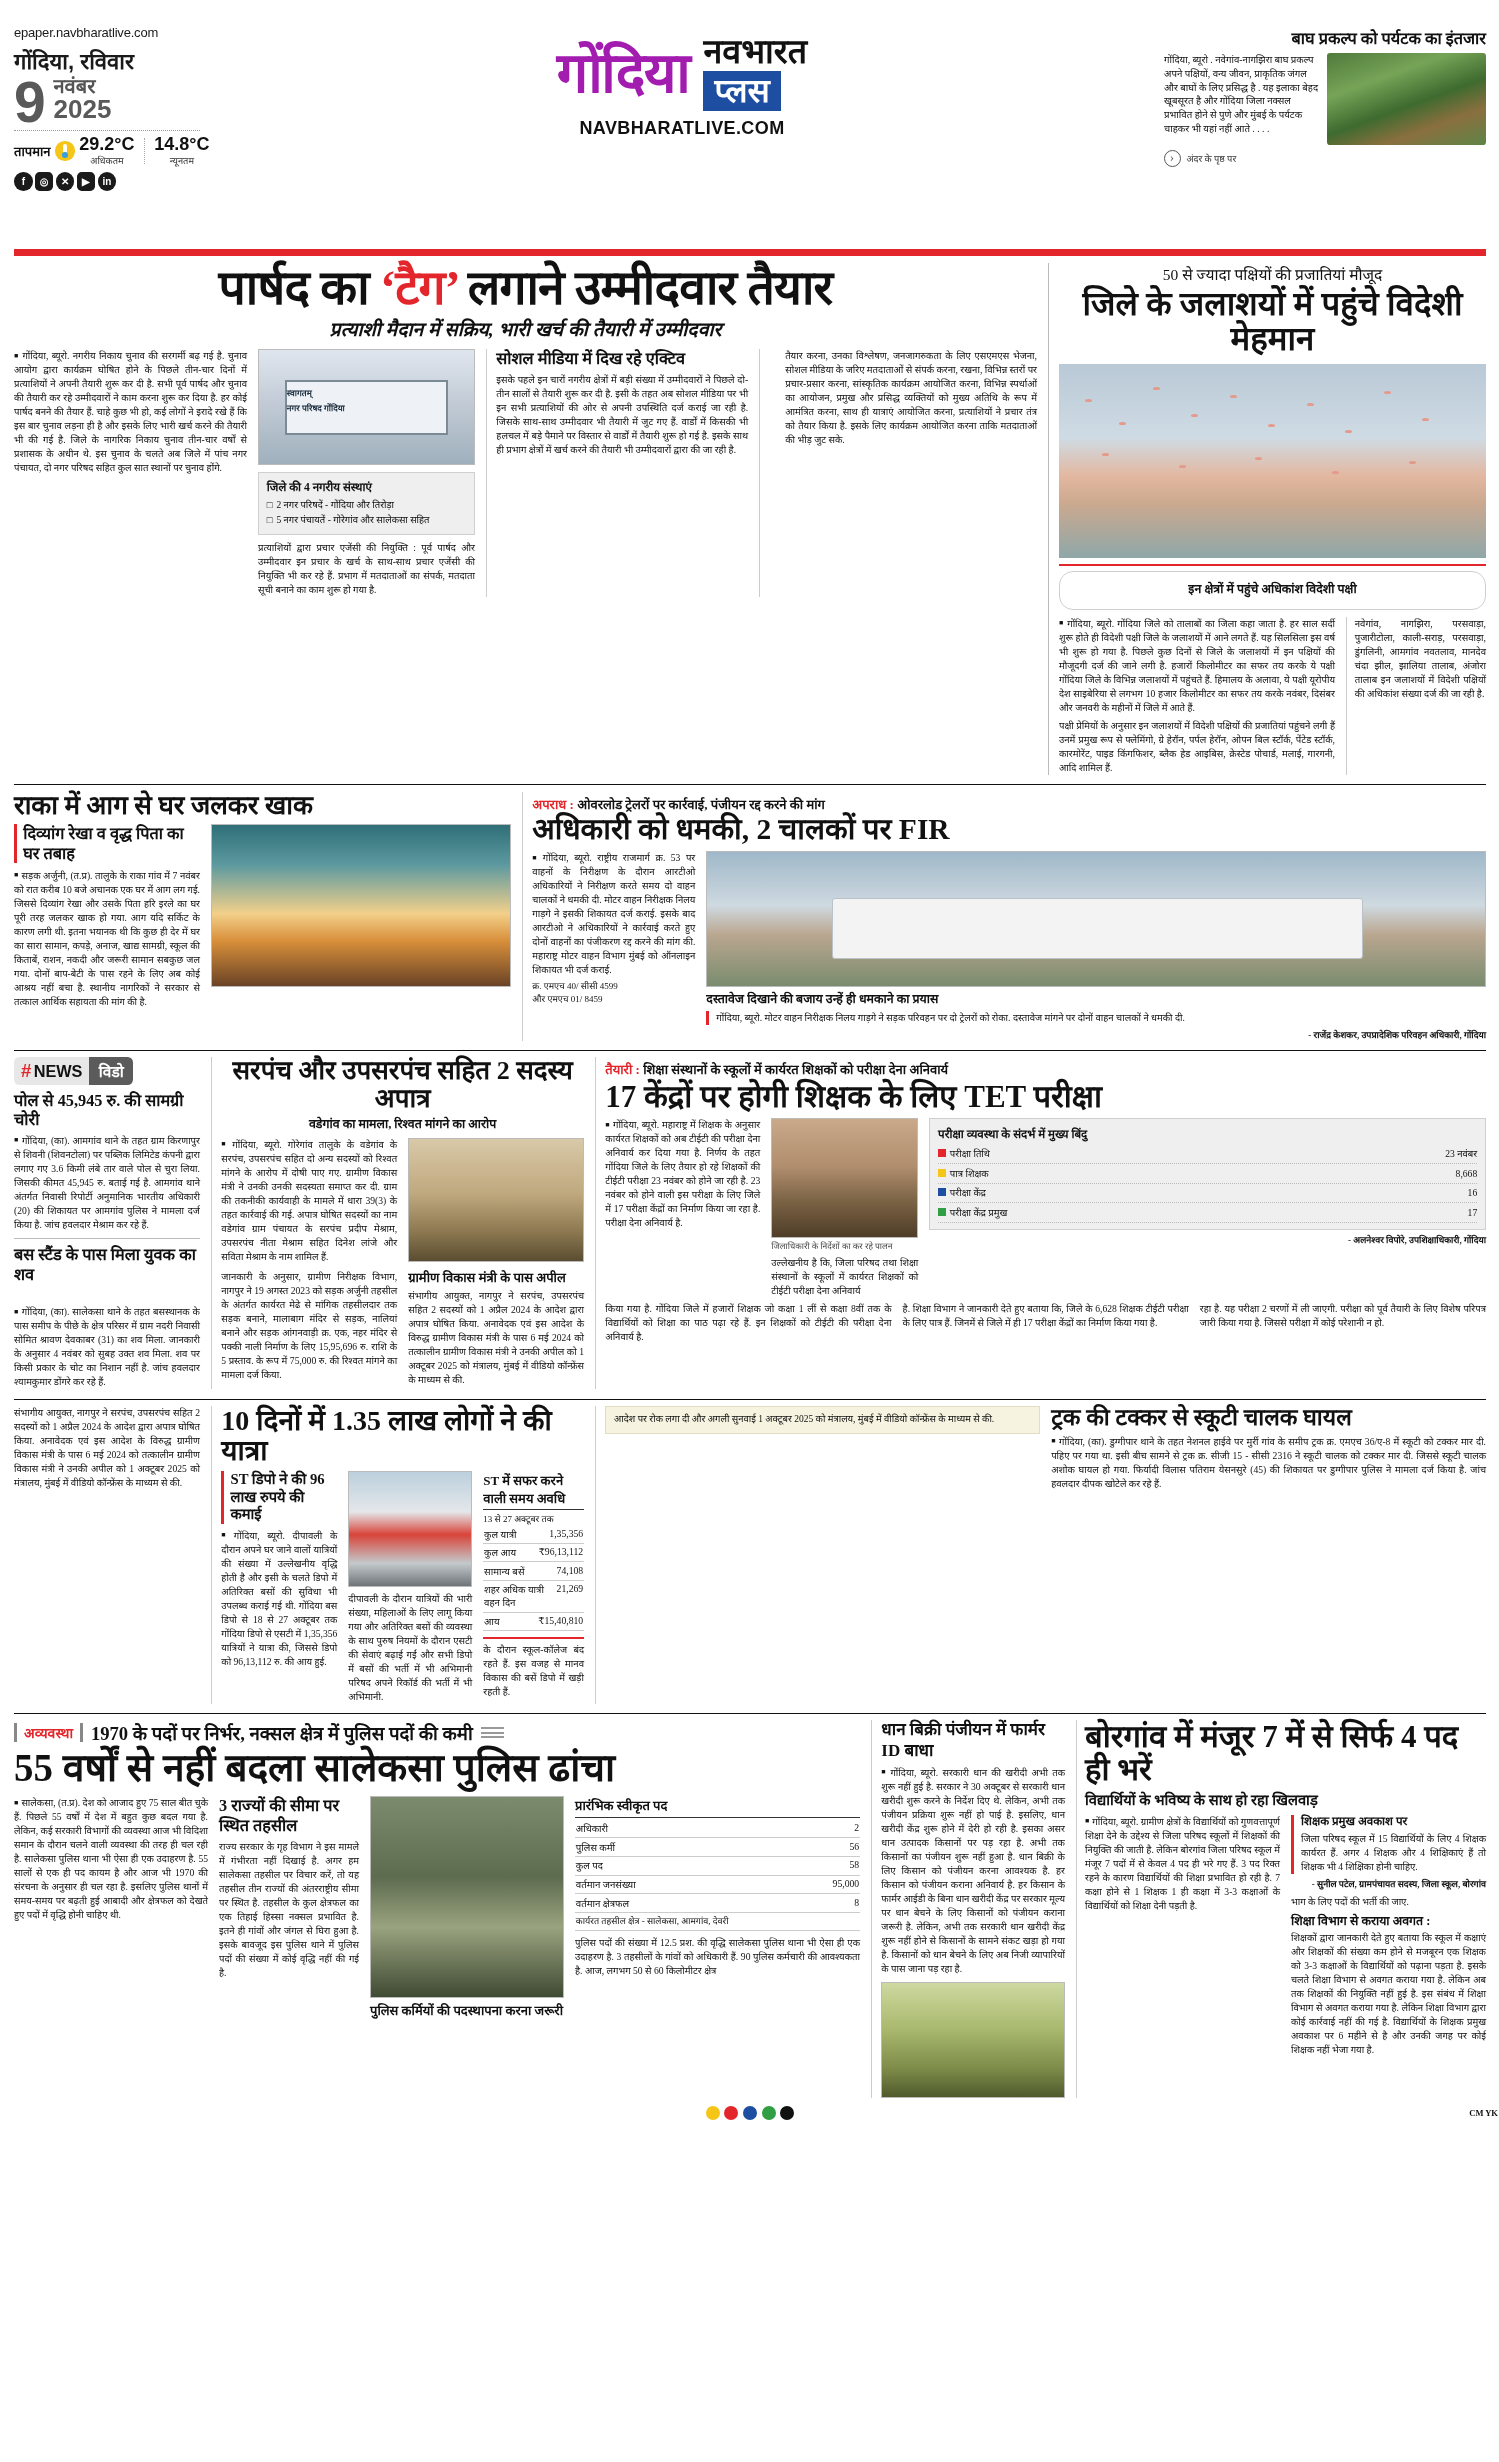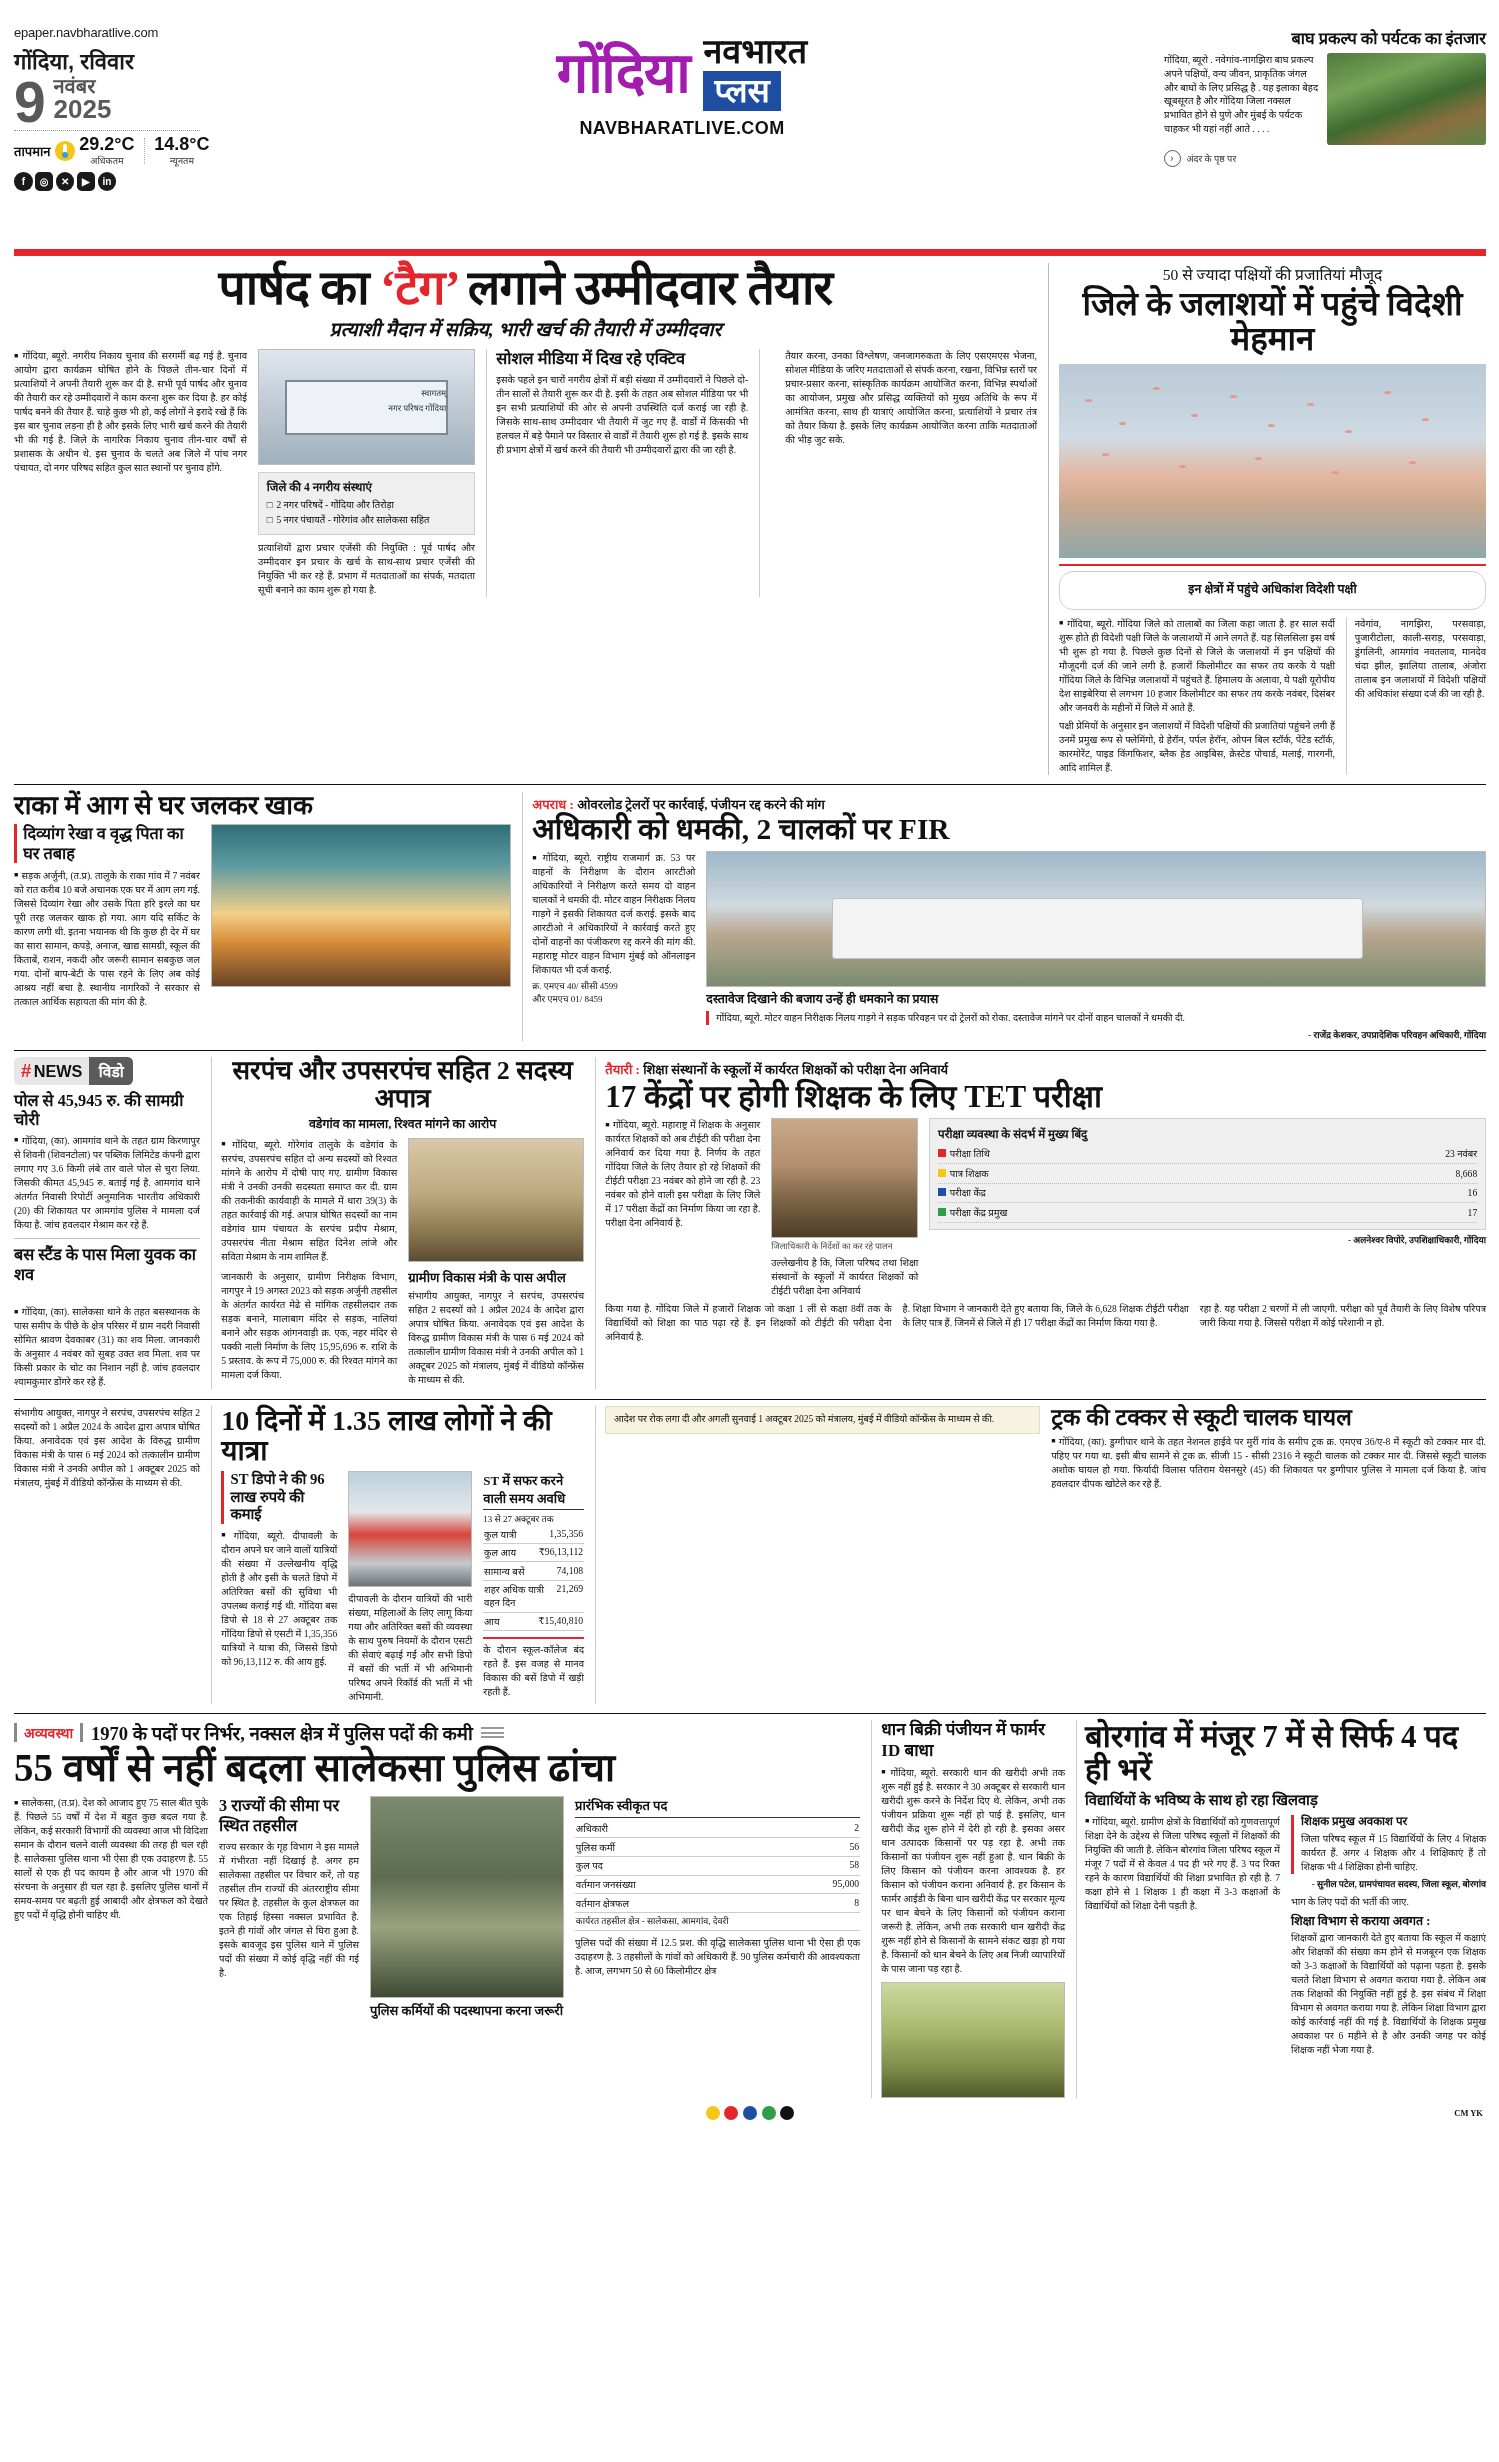--- a/index.html
+++ b/index.html
@@ -81,7 +81,7 @@
   .photo-box { background: #d8d8d8; border: 0.8px solid #bbb; }
   .photo-sign { background: linear-gradient(180deg,#dfe6ee 0%,#c3ccd6 45%,#9fb0bd 100%); position: relative; }
   .sign-plate { position:absolute; left:12%; top:26%; width:76%; height:48%; background:#eef2f6; border:2.3px solid #7c8a96; }
-  .sign-plate span { display:block; text-align:right; font-size:8.5px; font-weight:400; color:#234; margin-top:4.7px; }
+  .sign-plate span { display:block; text-align:left; font-size:8.5px; font-weight:700; color:#234; margin-top:4.7px; }
 
   .greybox { background: #efefef; border: 0.8px solid #cfcfcf; padding: 6.2px 7.8px; }
   .greybox h4 { font-size: 11.6px; margin-bottom: 3.9px; font-weight: 700; }

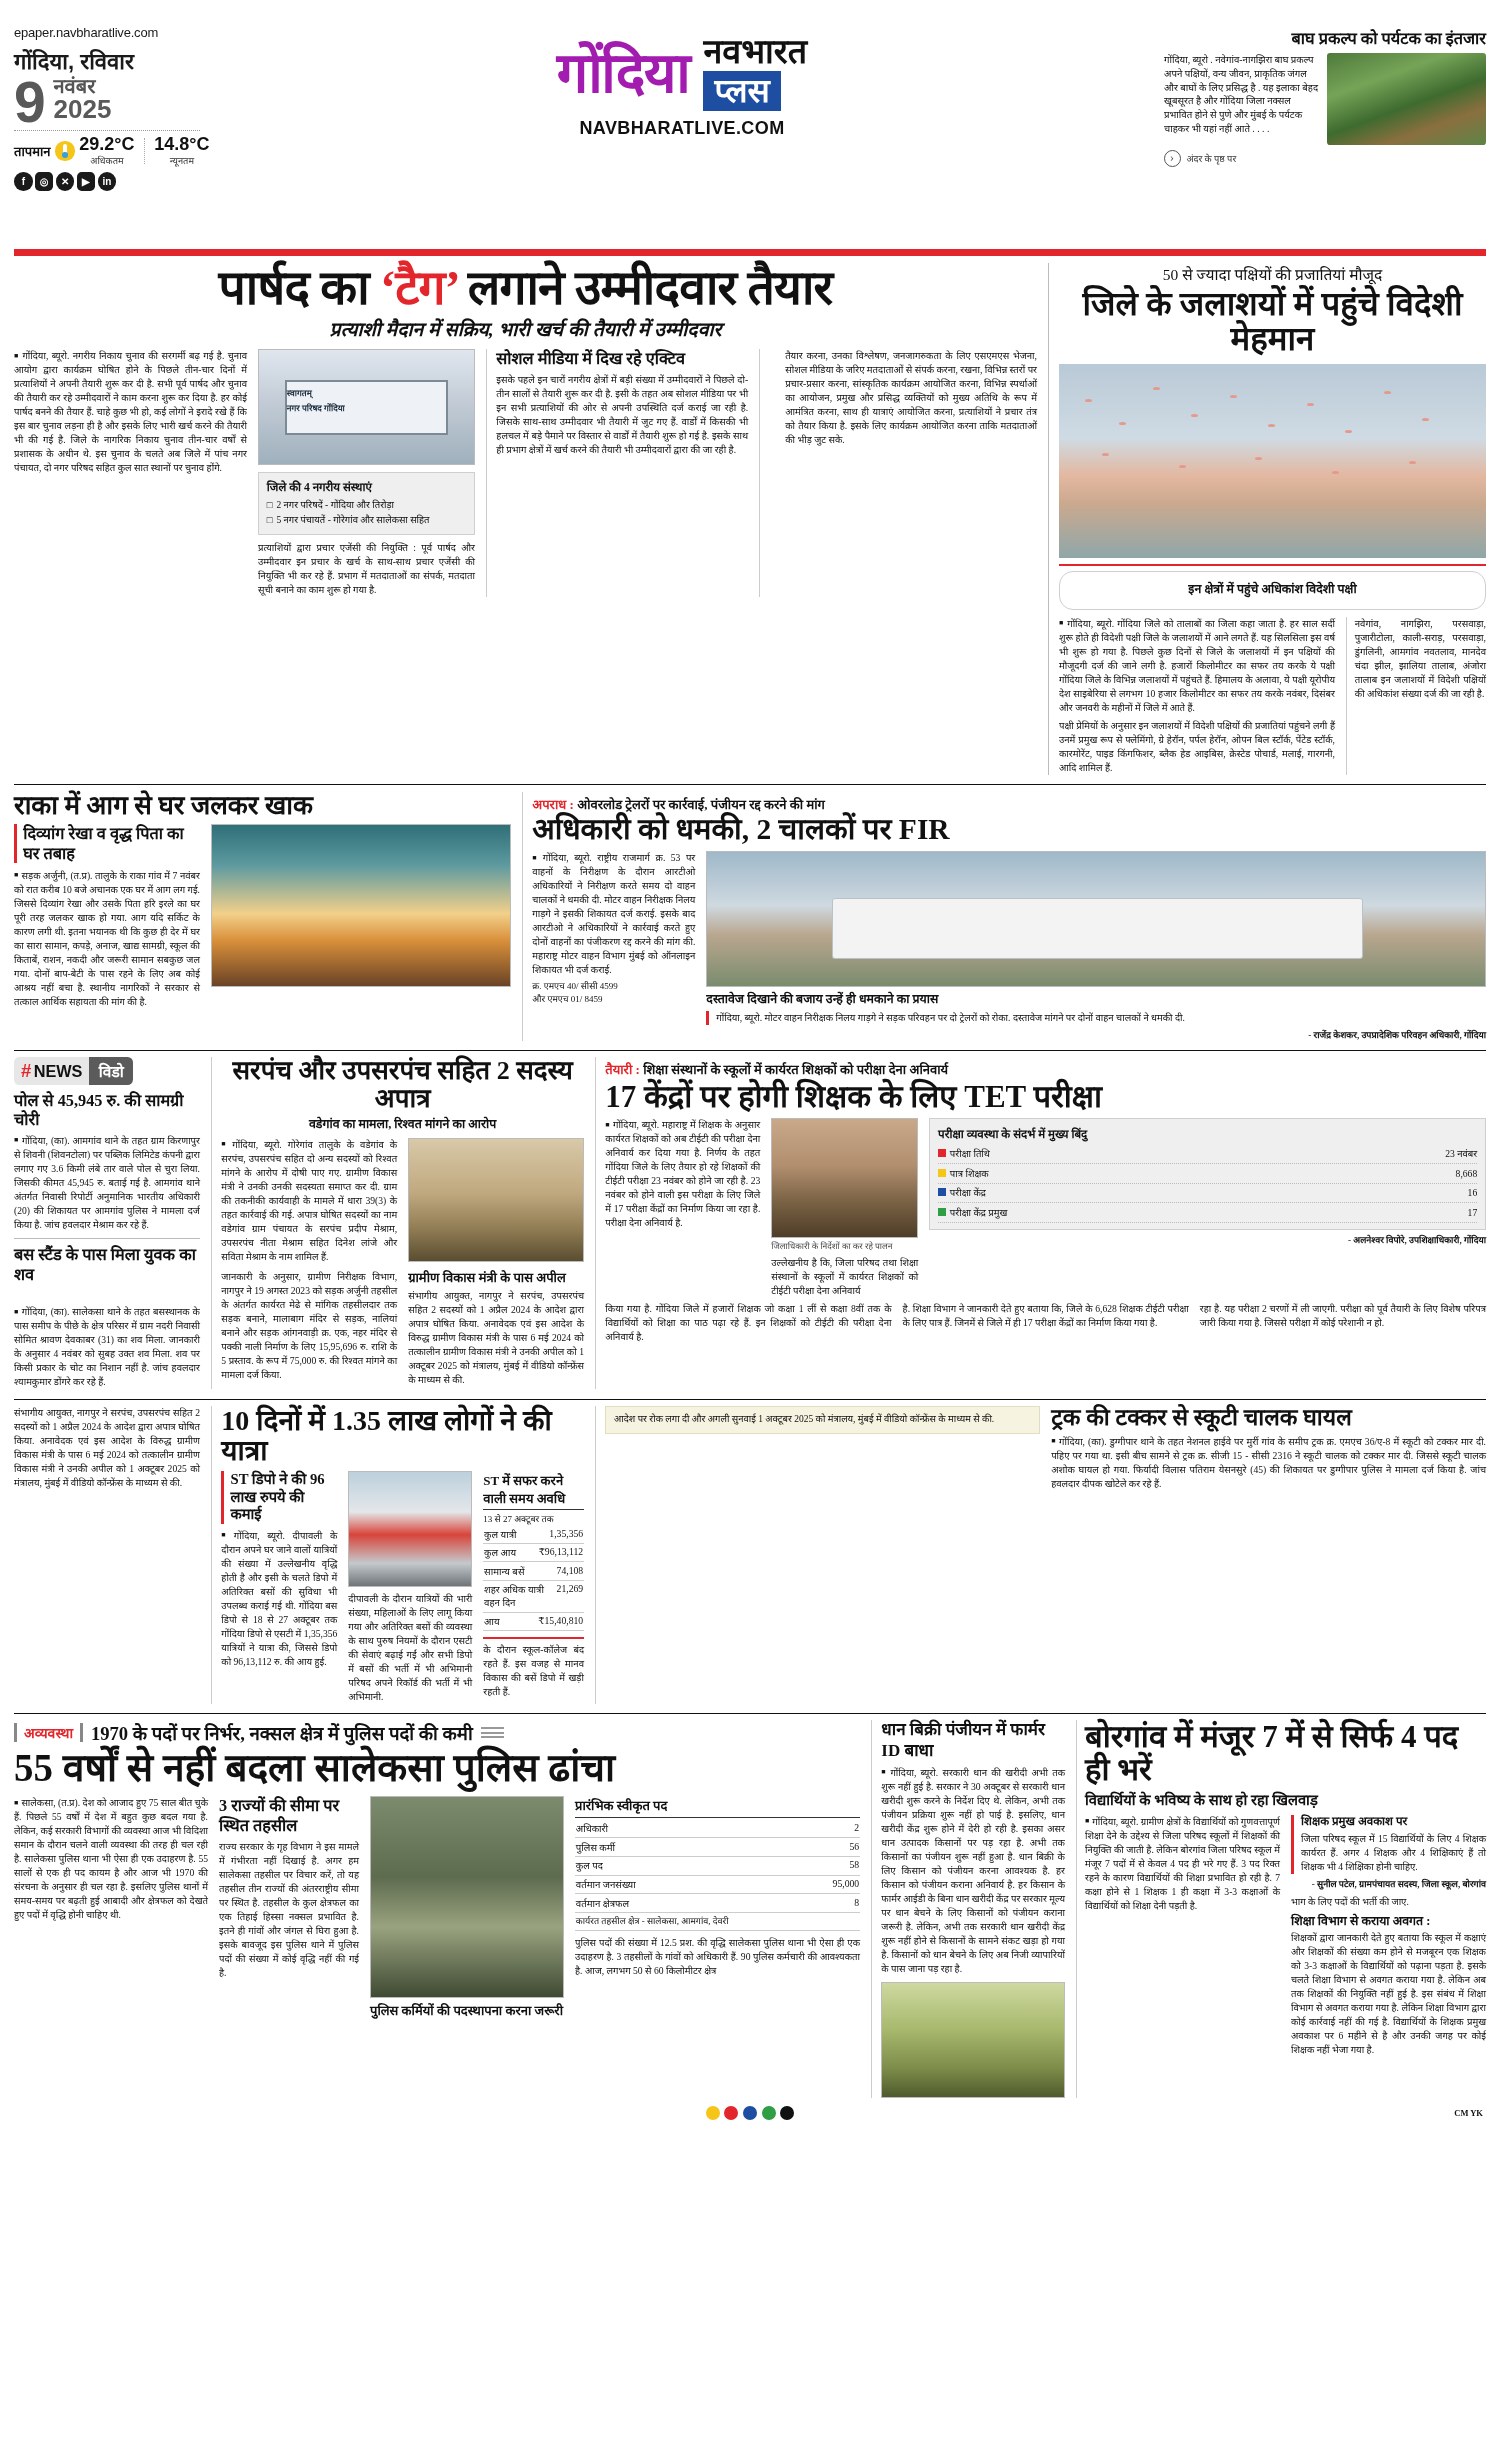--- a/index.html
+++ b/index.html
@@ -574,7 +574,7 @@
     <span class="fdot" style="background:#1e4ea1"></span>
     <span class="fdot" style="background:#2f9e44"></span>
     <span class="fdot" style="background:#111111"></span>
-    <span style="position:absolute;right:17px;font-size:8.5px;font-weight:700;">CM YK</span>
+    <span style="position:absolute;right:2px;font-size:8.5px;font-weight:700;">CM YK</span>
   </div>
 
 </div>

